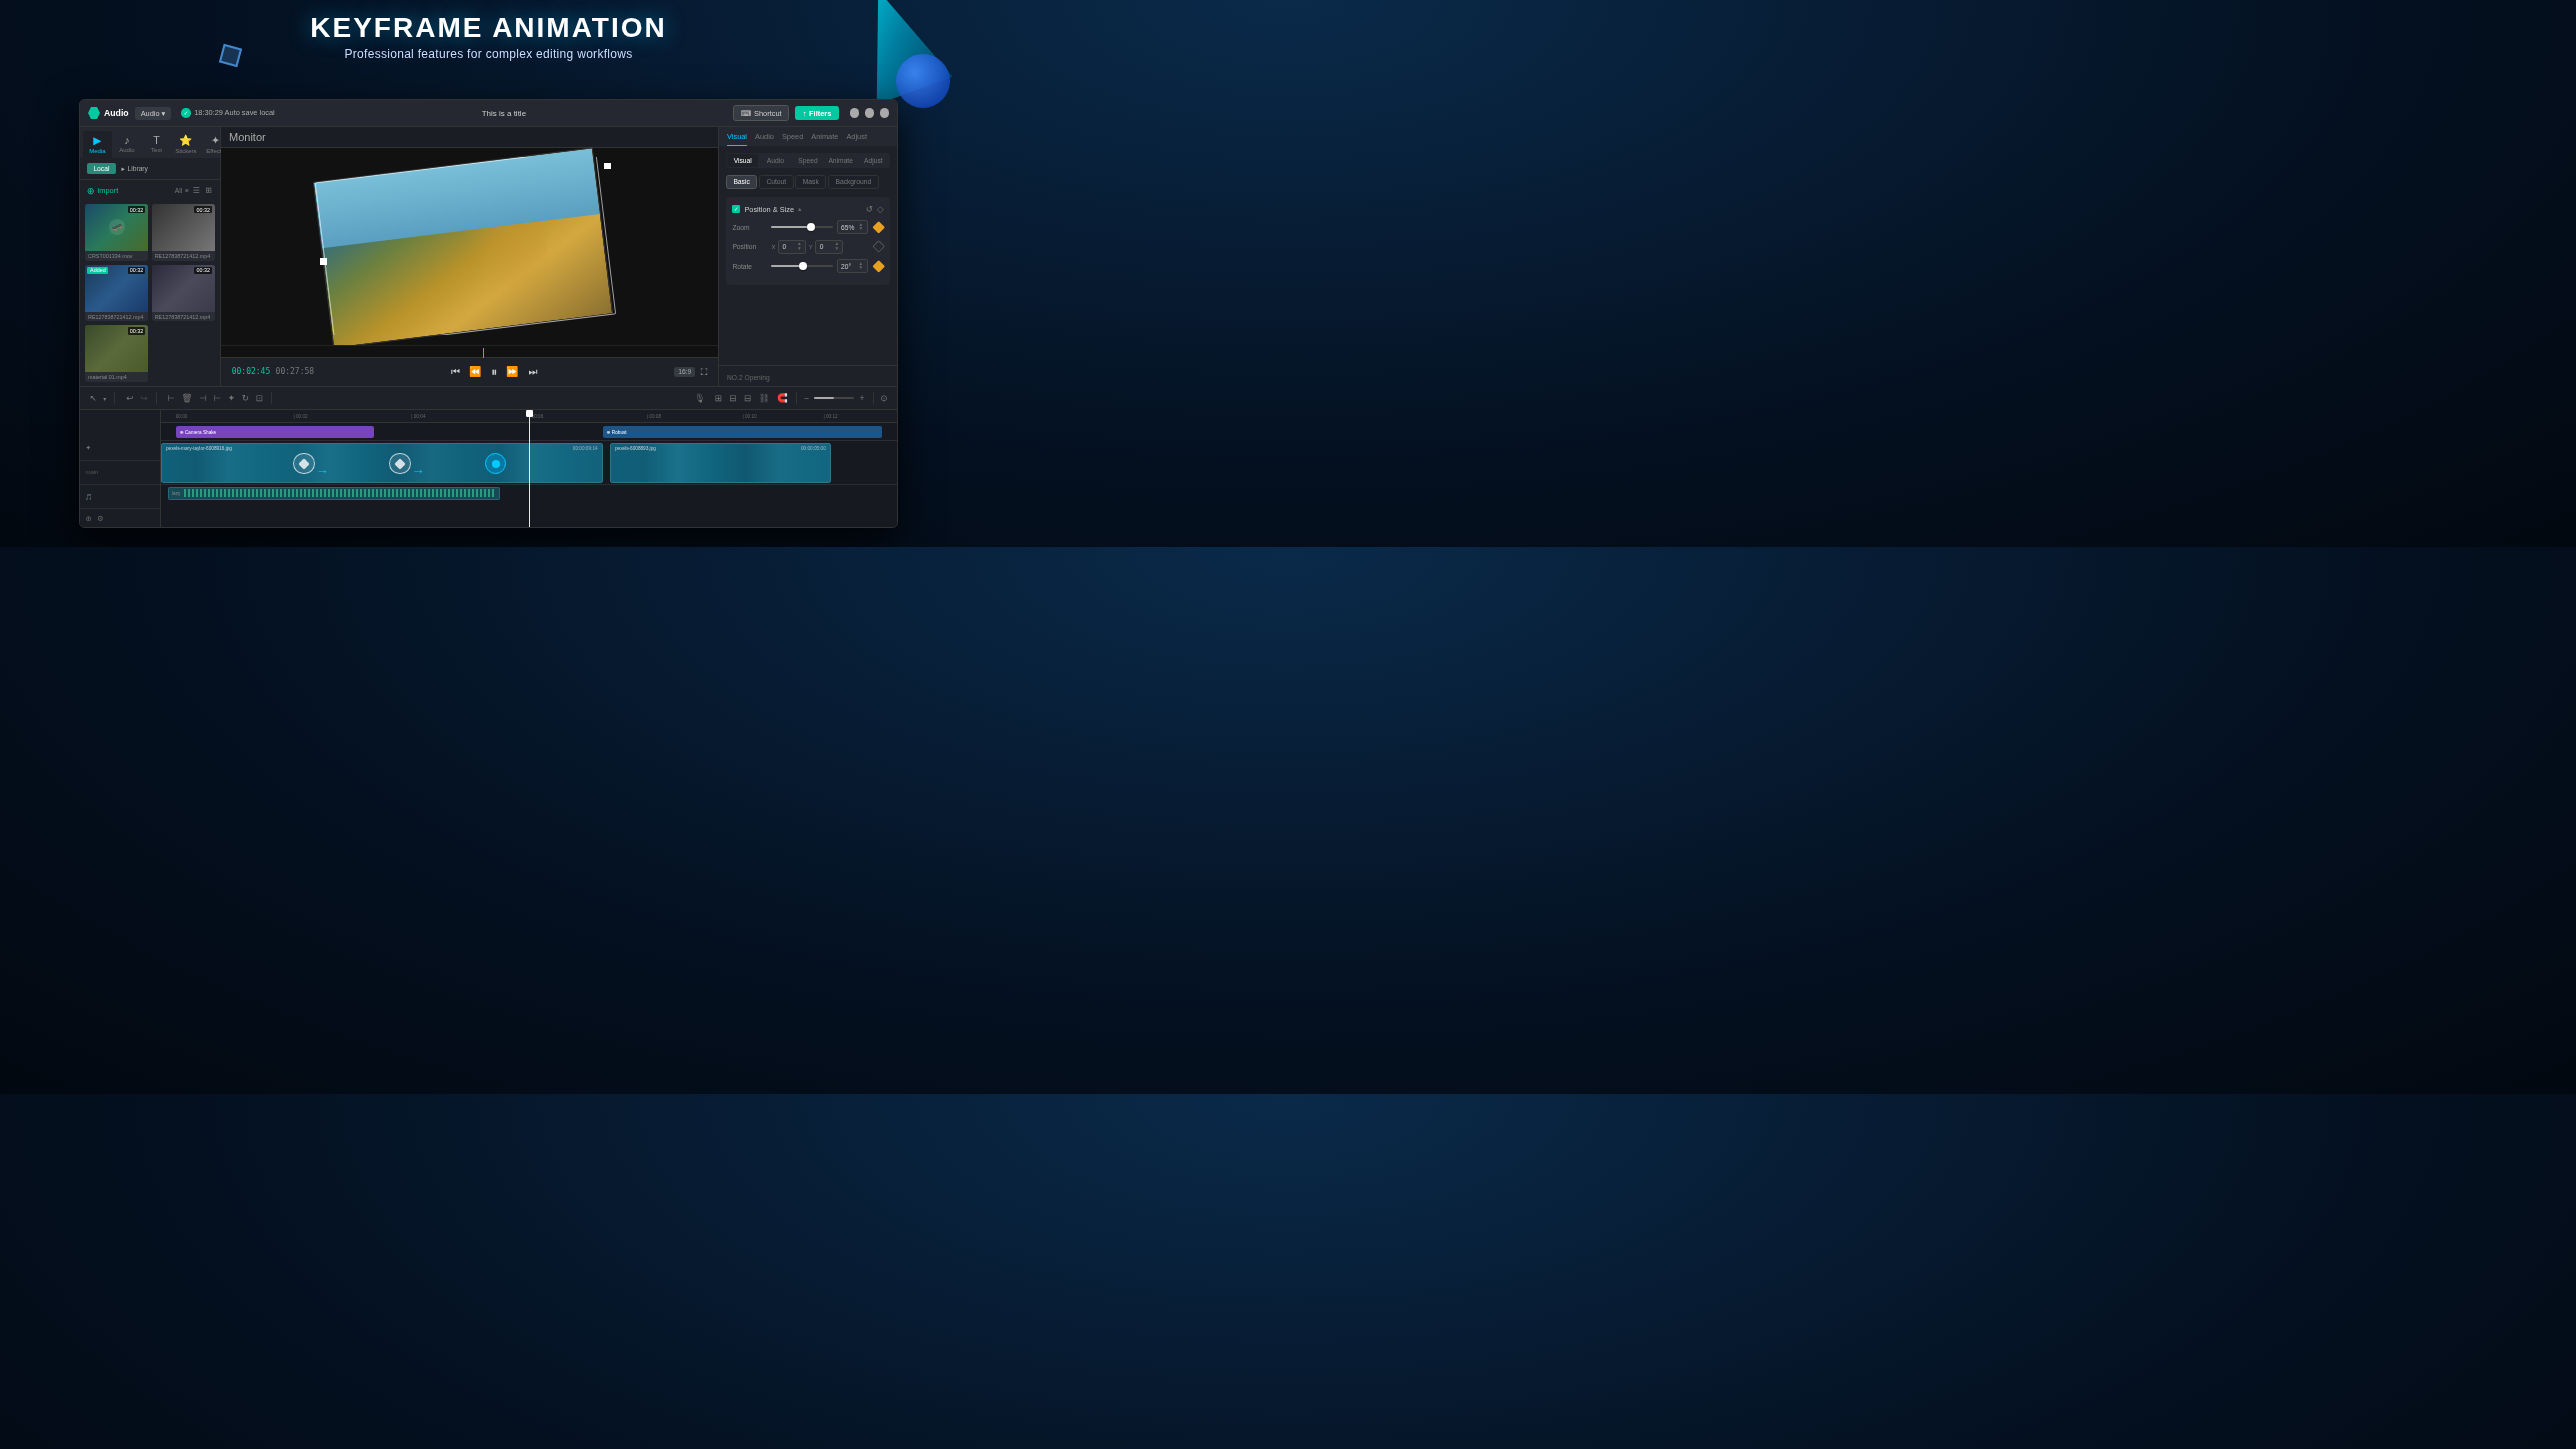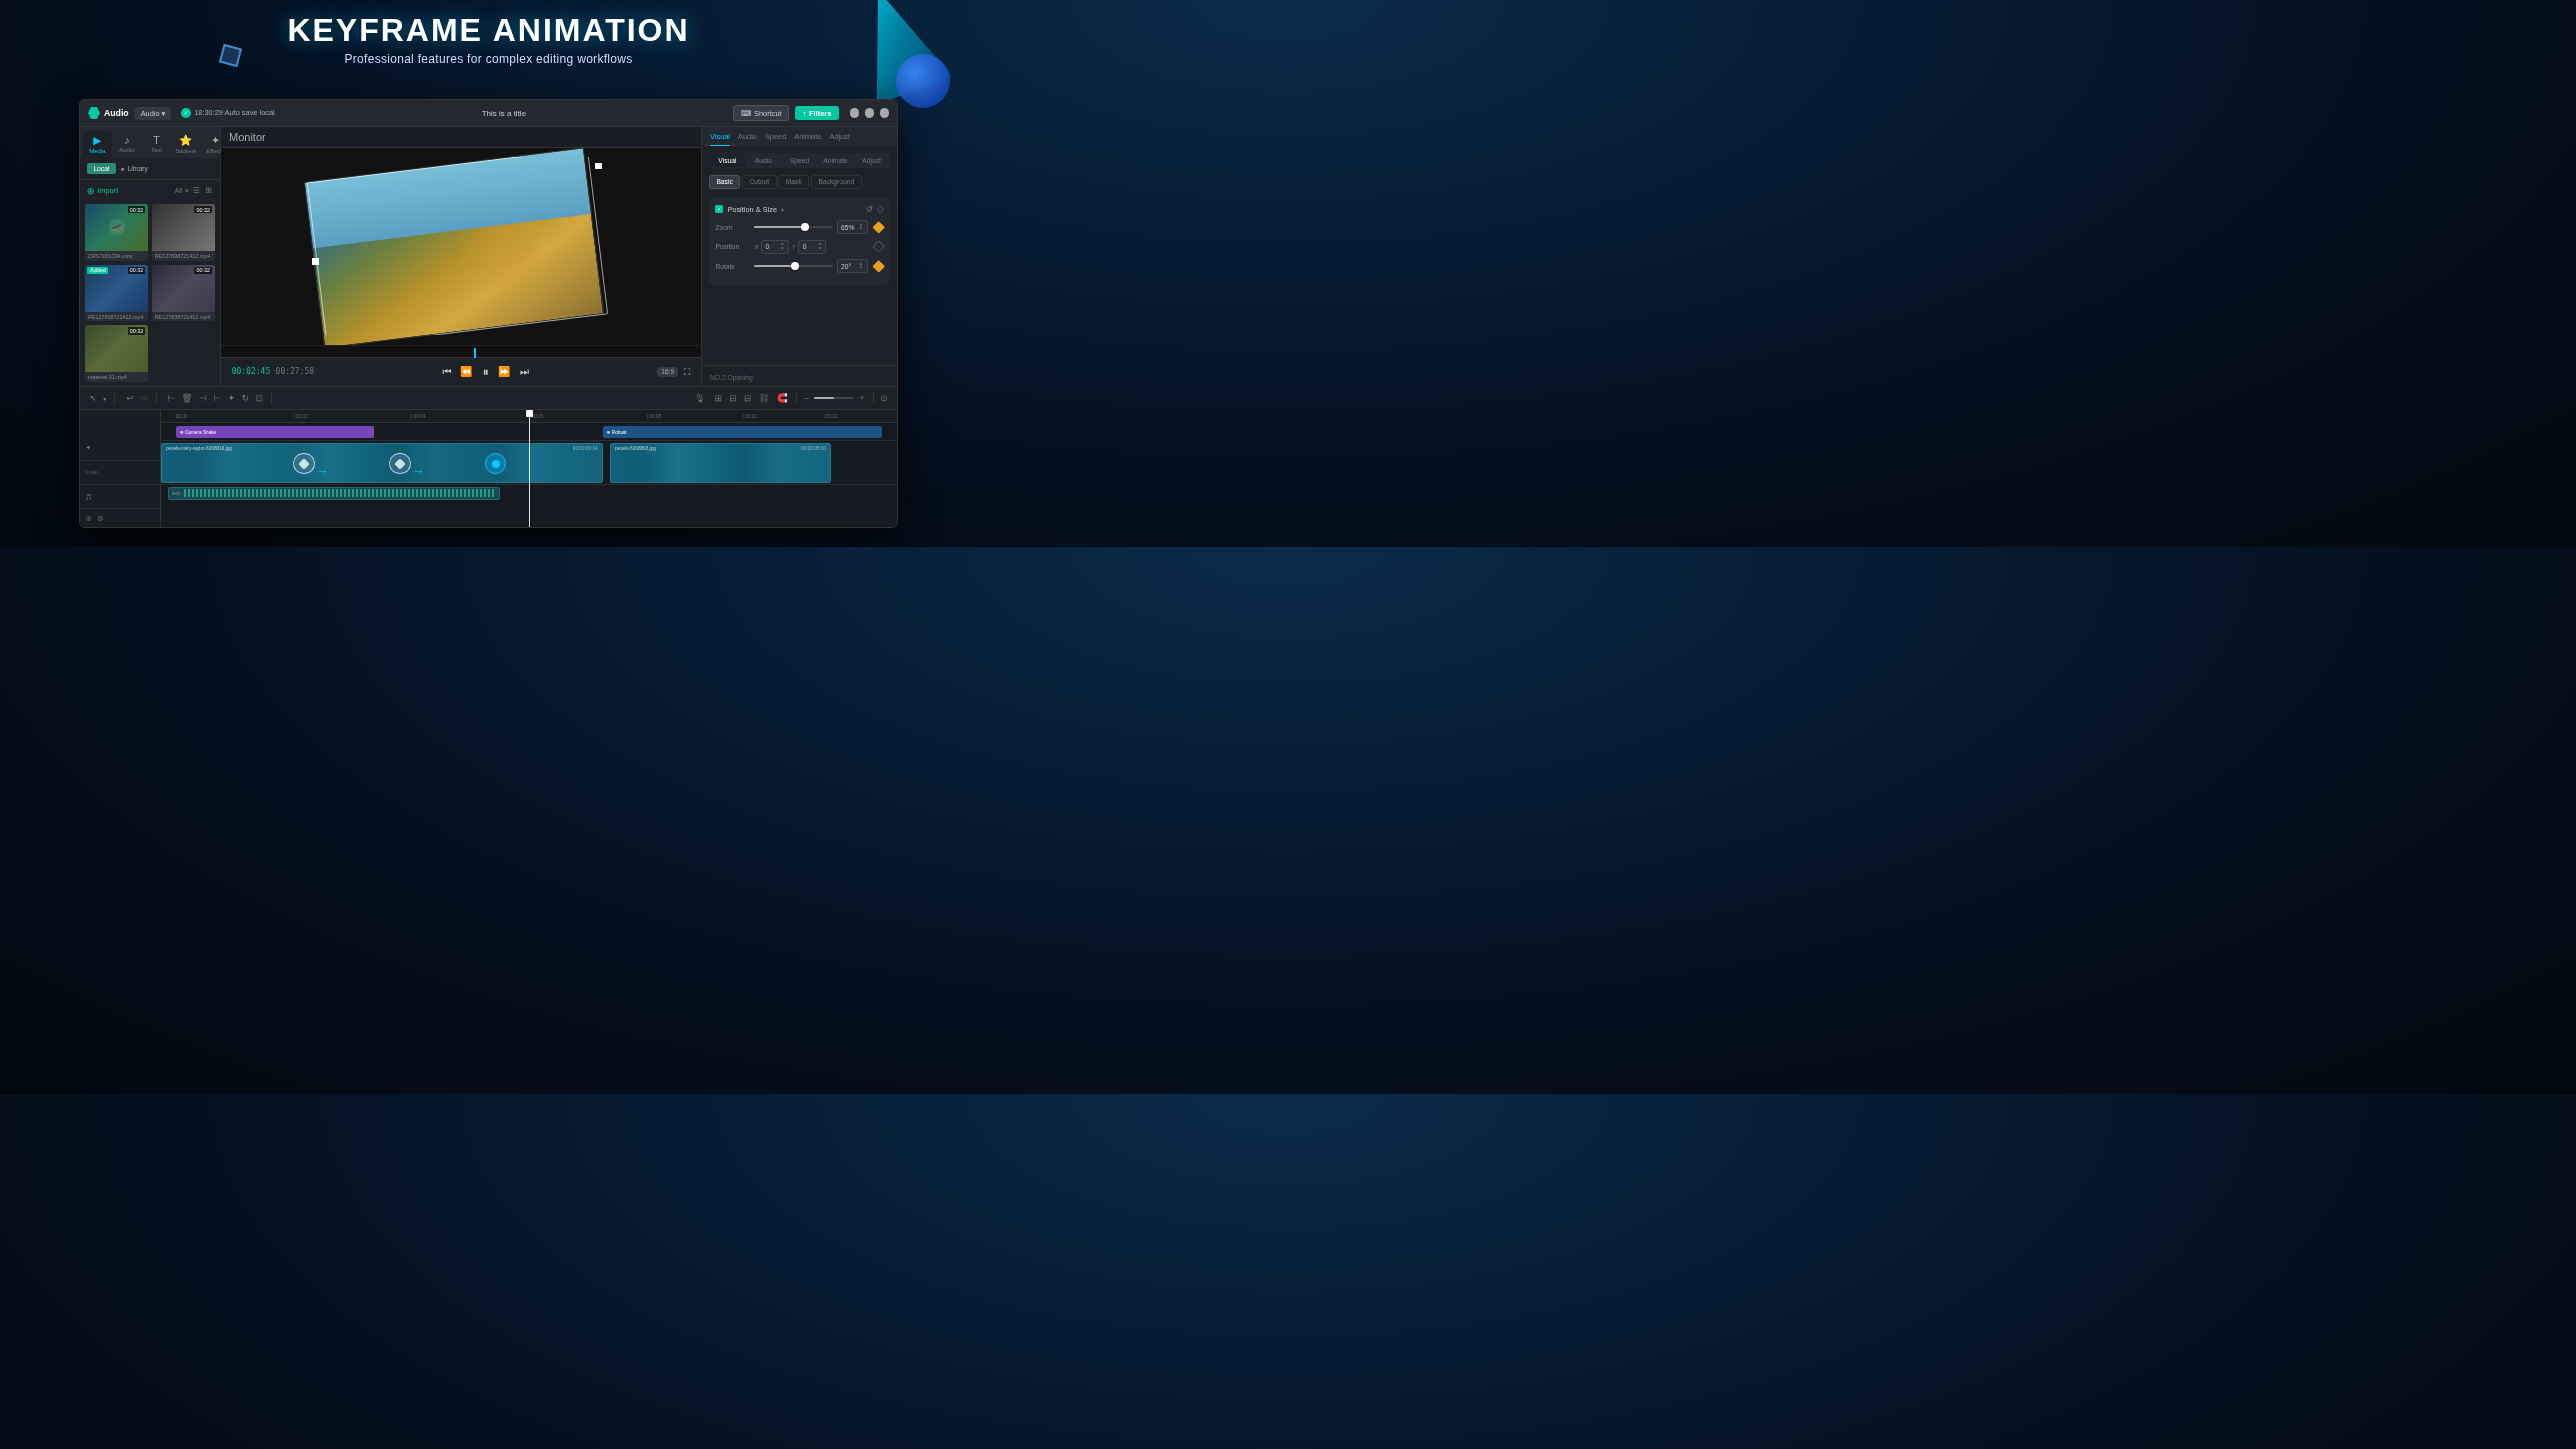--- a/index.html
+++ b/index.html
@@ -54,7 +54,7 @@
       pointer-events: none;
     }
     .hero-title {
-      font-size: 32px;
+      font-size: 28px;
       font-weight: 900;
       color: #ffffff;
       letter-spacing: 2px;

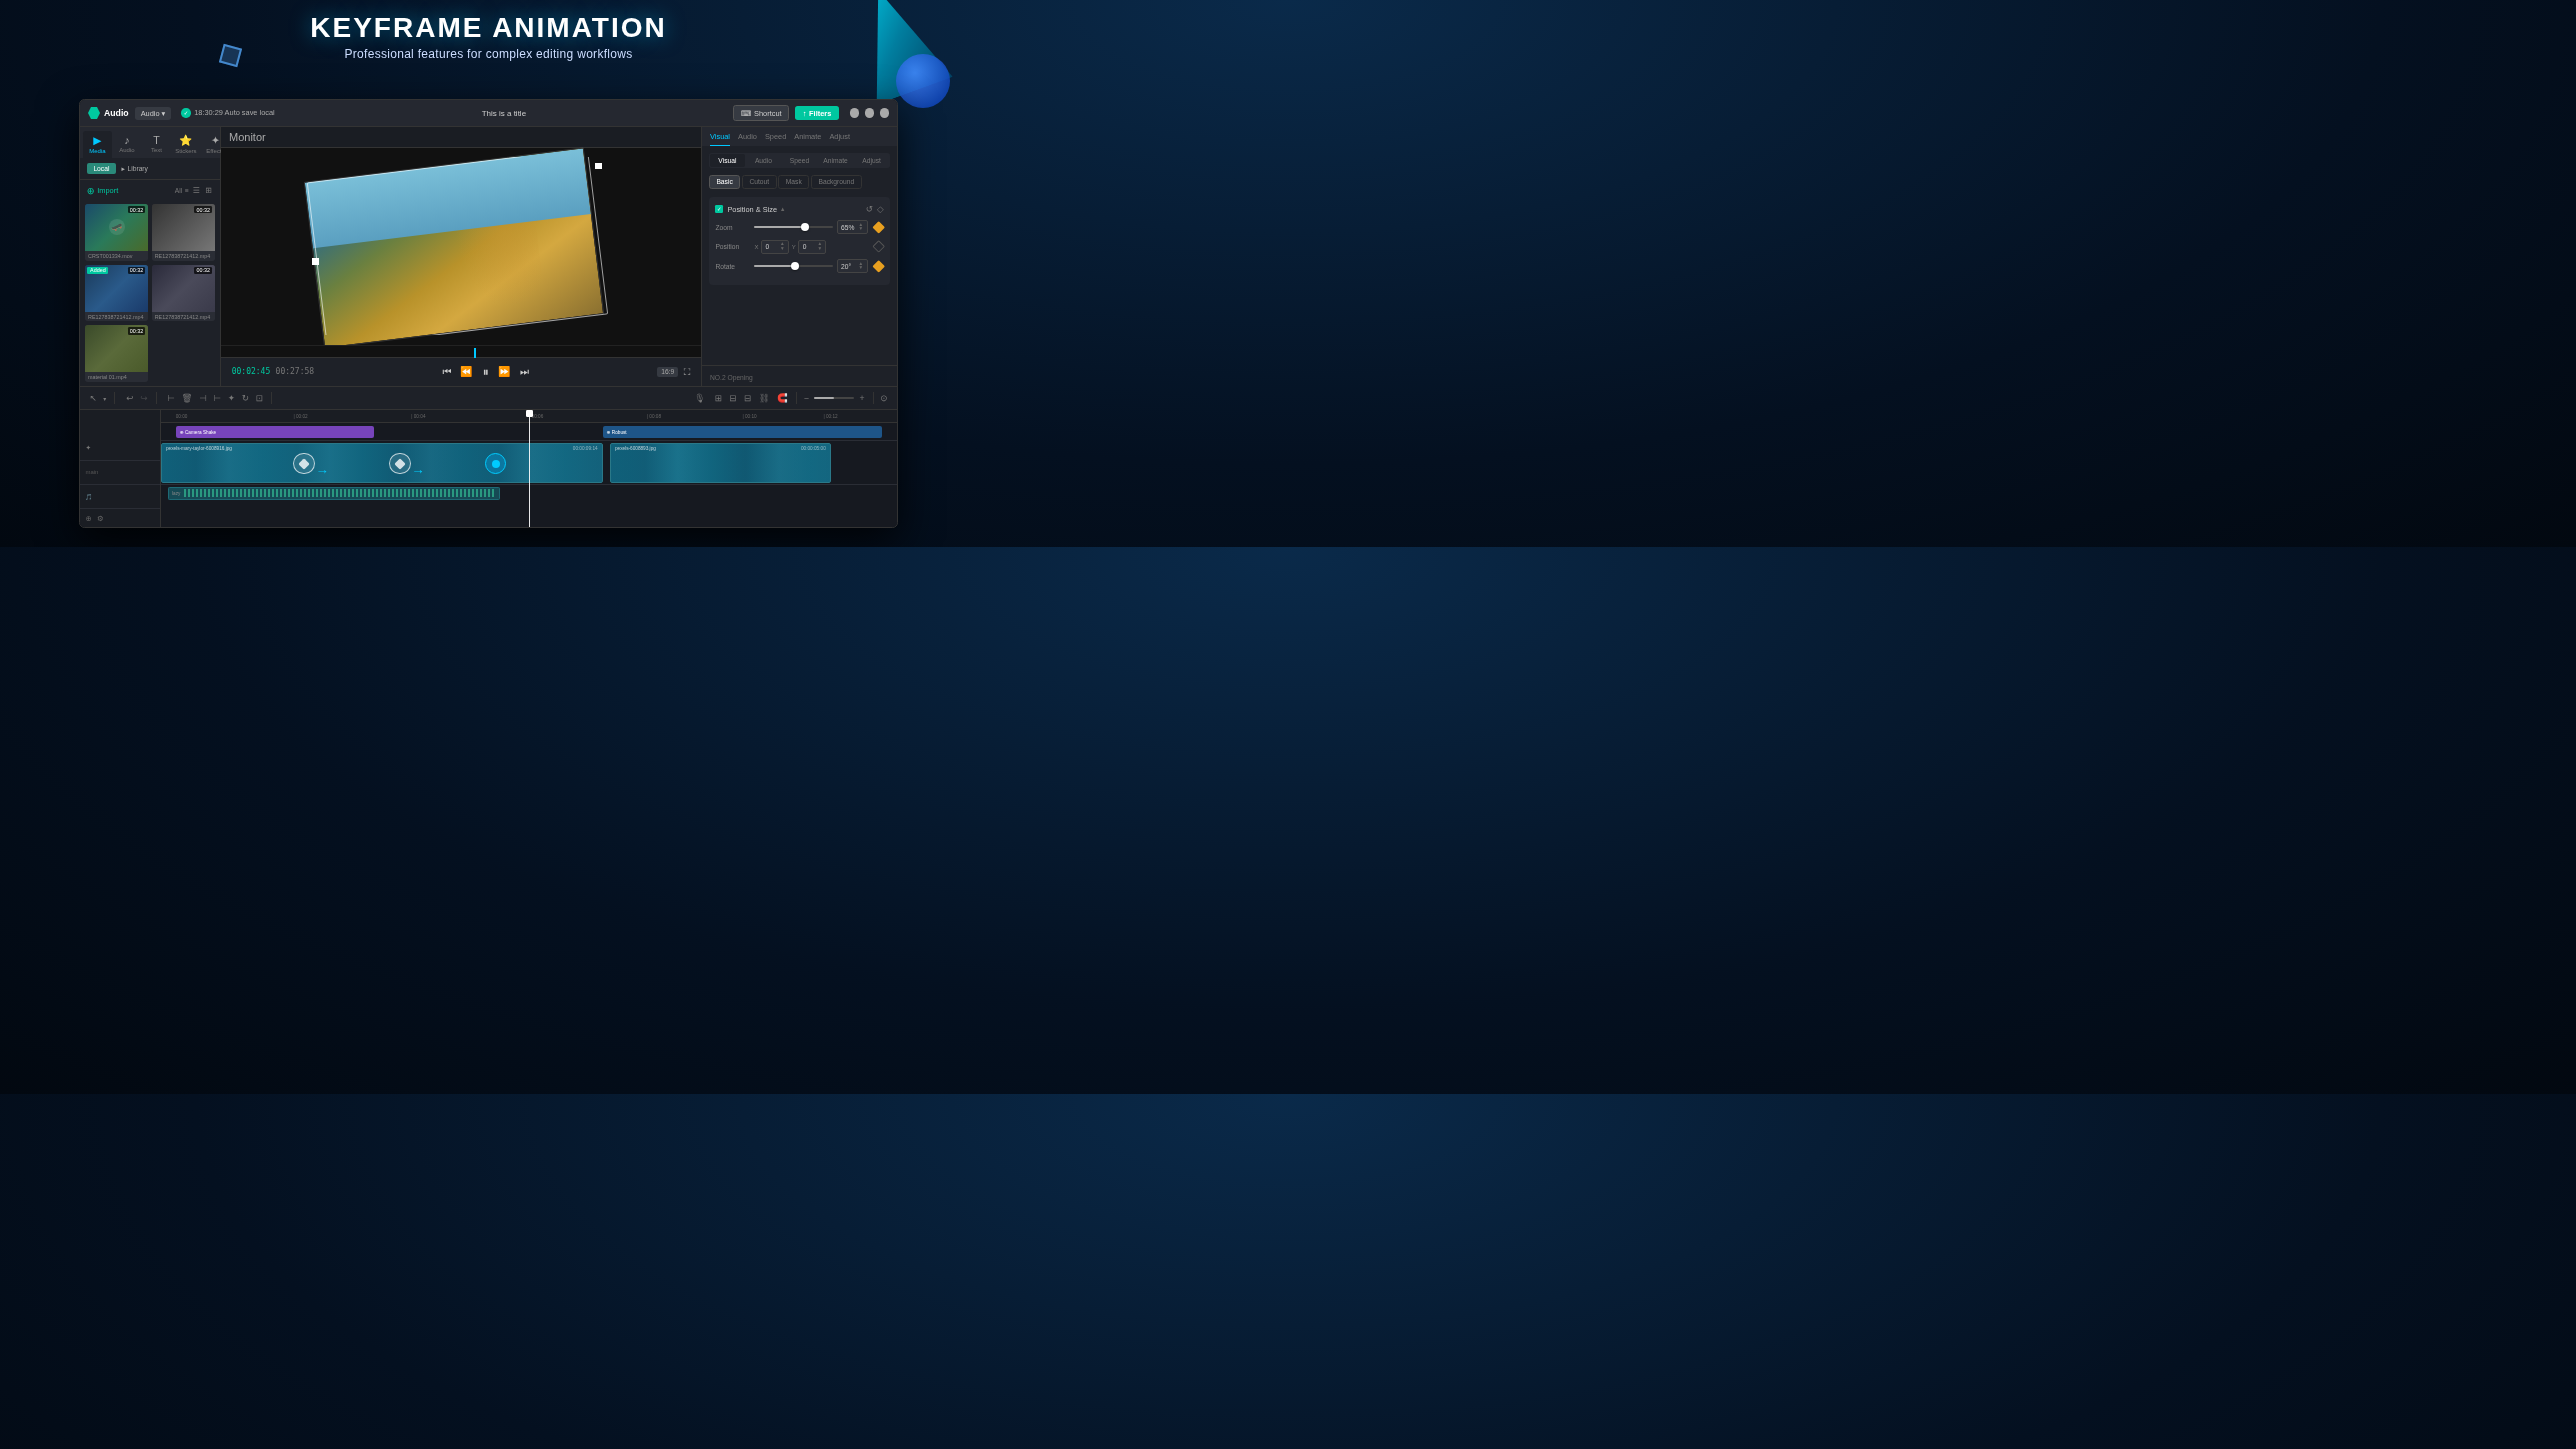--- a/index.html
+++ b/index.html
@@ -433,7 +433,7 @@
 
     
     .right-panel {
-      width: 195px;
+      width: 178px;
       background: #1e2128;
       display: flex;
       flex-direction: column;

